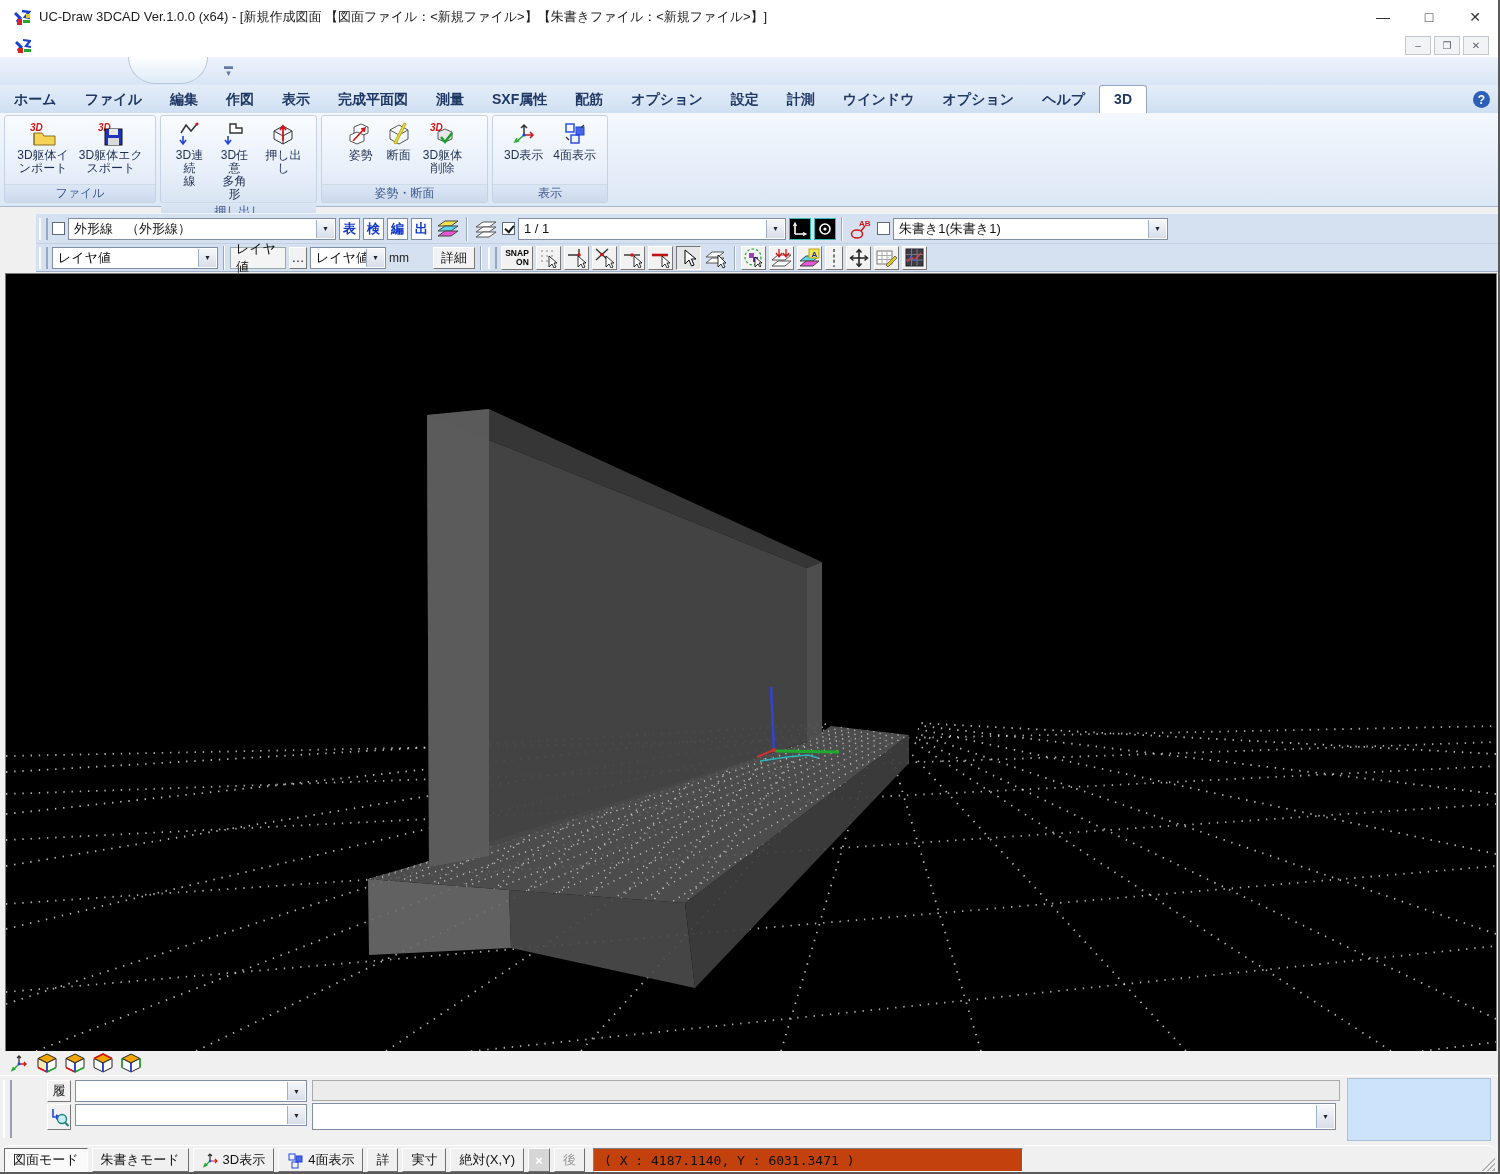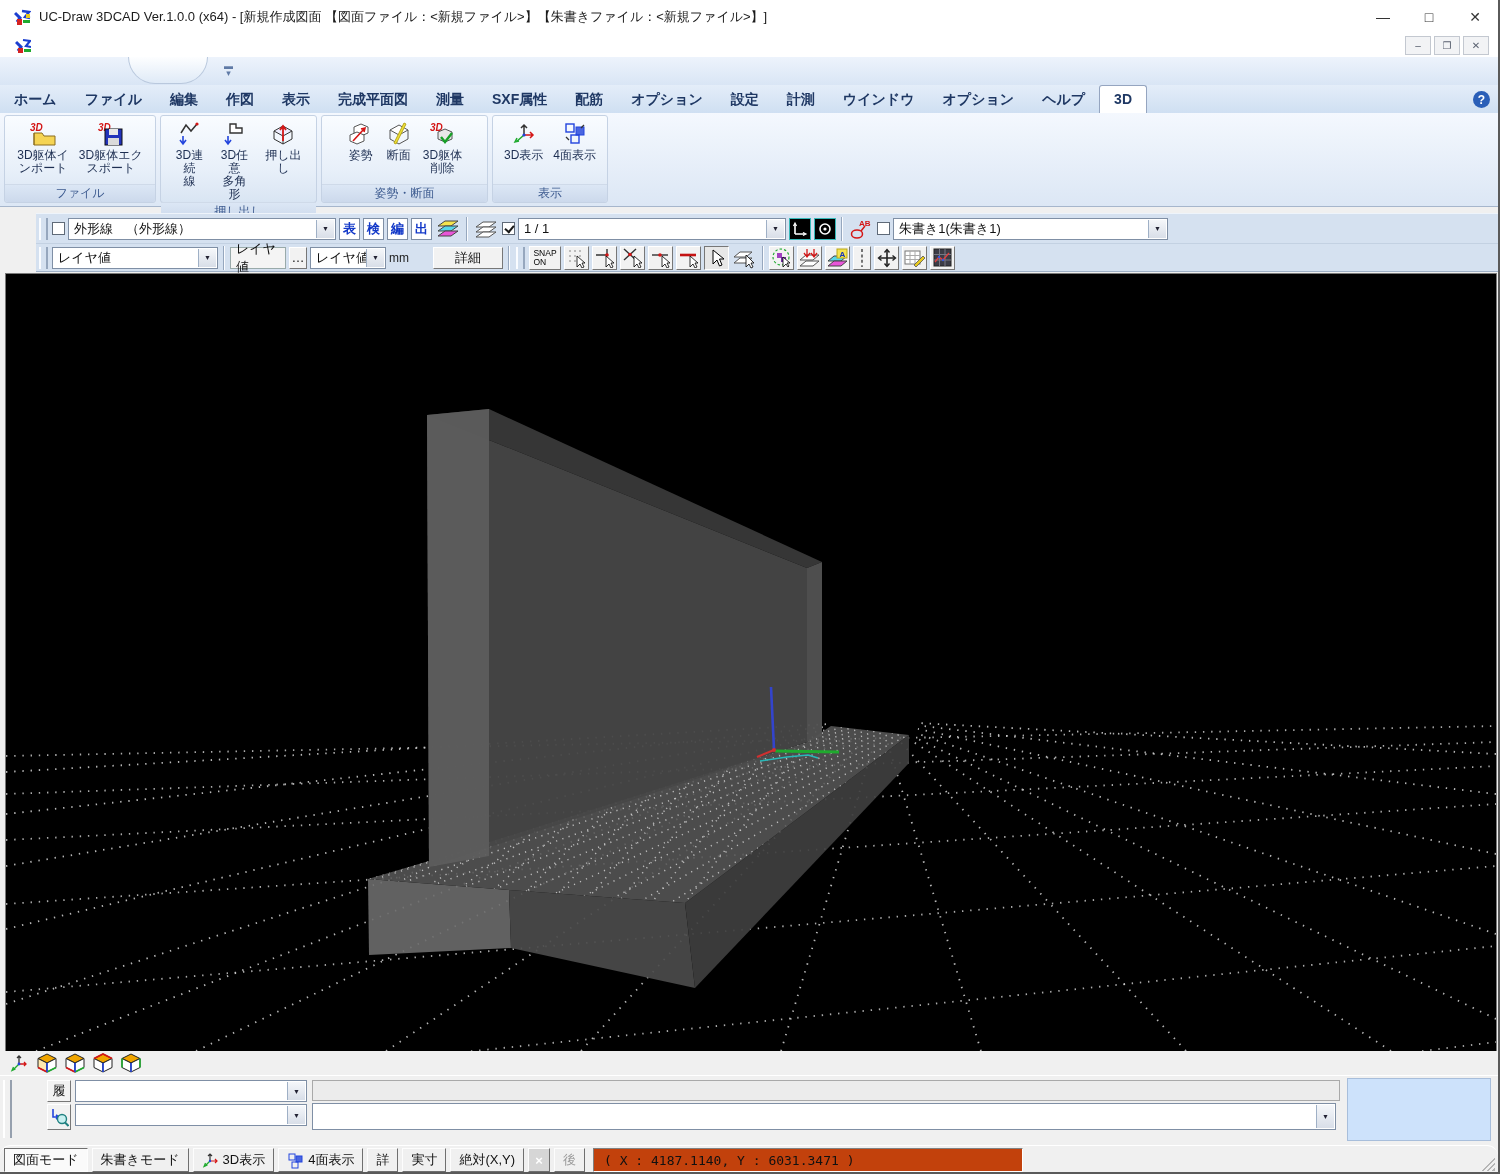--- a/index.html
+++ b/index.html
@@ -54,7 +54,7 @@
   .sqbtn{width:25px;height:24px;background:#f2f2f2;border:1px solid;border-color:#fff #777 #777 #fff;
          display:flex;align-items:center;justify-content:center;box-sizing:border-box;}
   .sqbtn.pressed{border-color:#777 #fff #fff #777;background:#e7e7e7;}
-  .pbtn{height:22px;padding:0 21px;font-size:13px;color:#111;background:#f2f2f2;border:1px solid;
+  .pbtn{height:22px;padding:0 7px;font-size:13px;color:#111;background:#f2f2f2;border:1px solid;
         border-color:#fff #777 #777 #fff;display:flex;align-items:center;box-sizing:border-box;}
   .snapon{width:32px;height:24px;font-size:8.5px;font-weight:400;line-height:9px;white-space:pre-line;
           text-align:left;justify-content:center;}

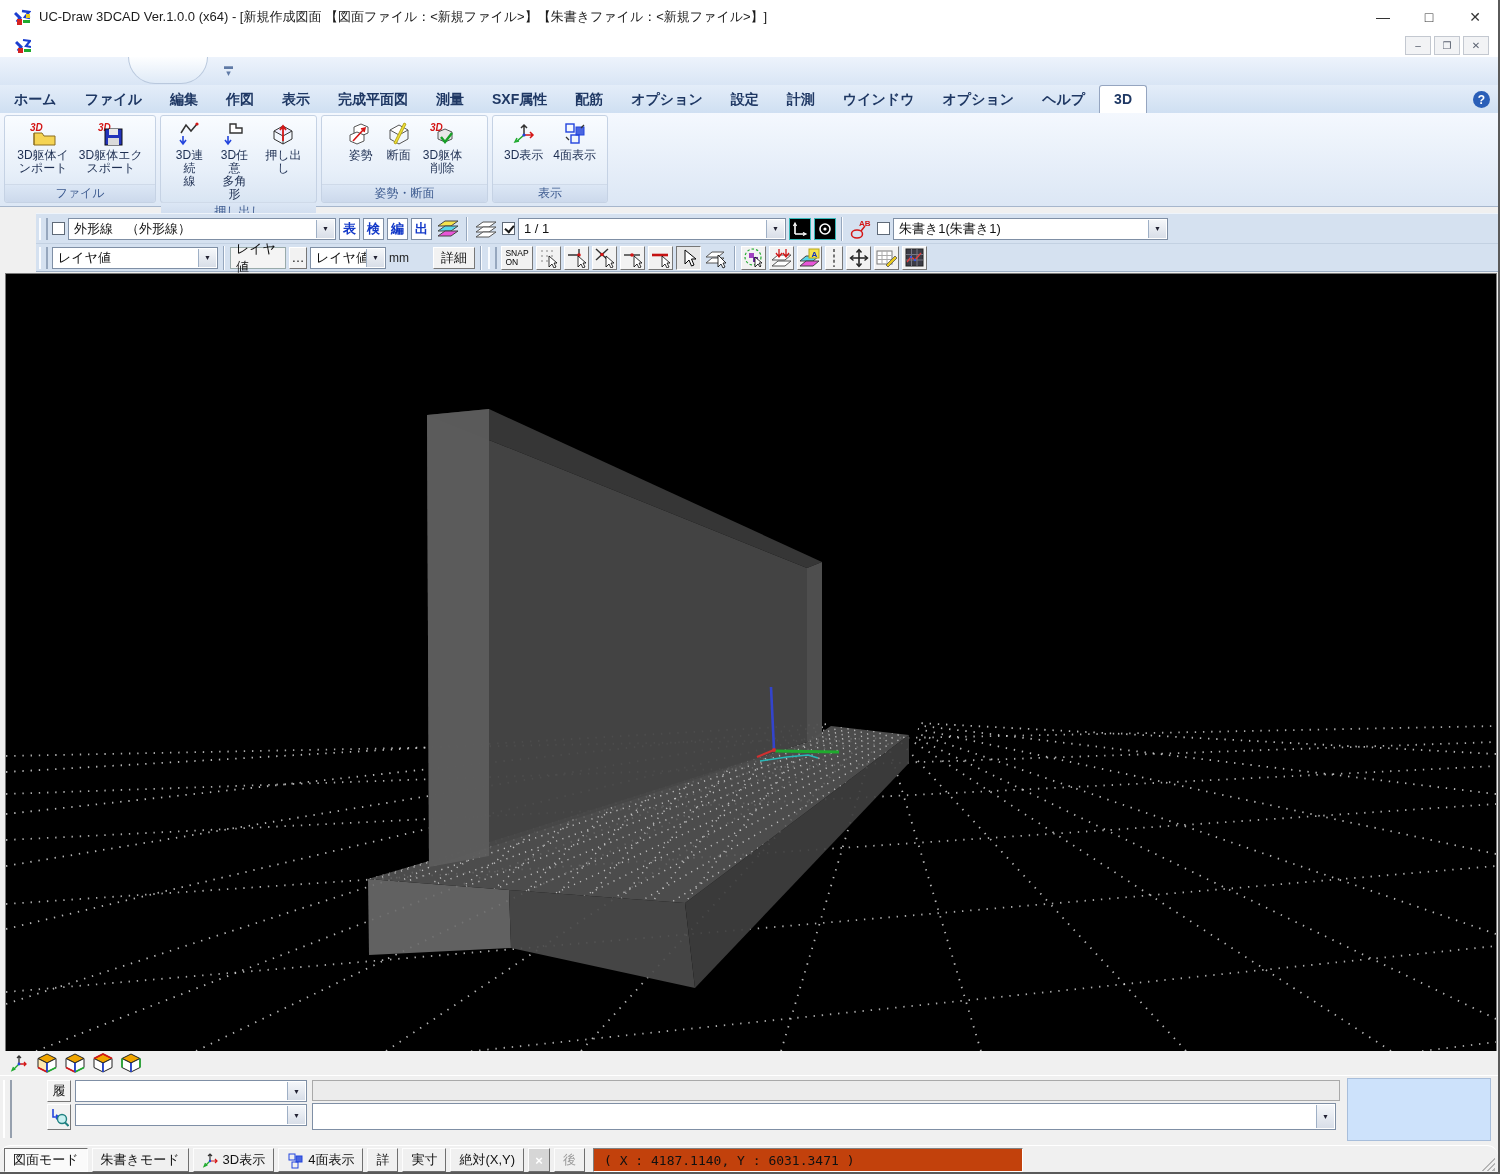--- a/index.html
+++ b/index.html
@@ -56,8 +56,8 @@
   .sqbtn.pressed{border-color:#777 #fff #fff #777;background:#e7e7e7;}
   .pbtn{height:22px;padding:0 7px;font-size:13px;color:#111;background:#f2f2f2;border:1px solid;
         border-color:#fff #777 #777 #fff;display:flex;align-items:center;box-sizing:border-box;}
-  .snapon{width:32px;height:24px;font-size:8.5px;font-weight:400;line-height:9px;white-space:pre-line;
-          text-align:left;justify-content:center;}
+  .snapon{width:32px;height:24px;font-size:8.5px;font-weight:700;line-height:9px;white-space:pre-line;
+          text-align:right;justify-content:center;}
   .iconbtn{width:26px;height:24px;display:flex;align-items:center;justify-content:center;}
   
   .viewport{left:5px;top:273px;width:1490px;height:777px;background:#000;border:1px solid #7a7a7a;box-sizing:content-box;}

